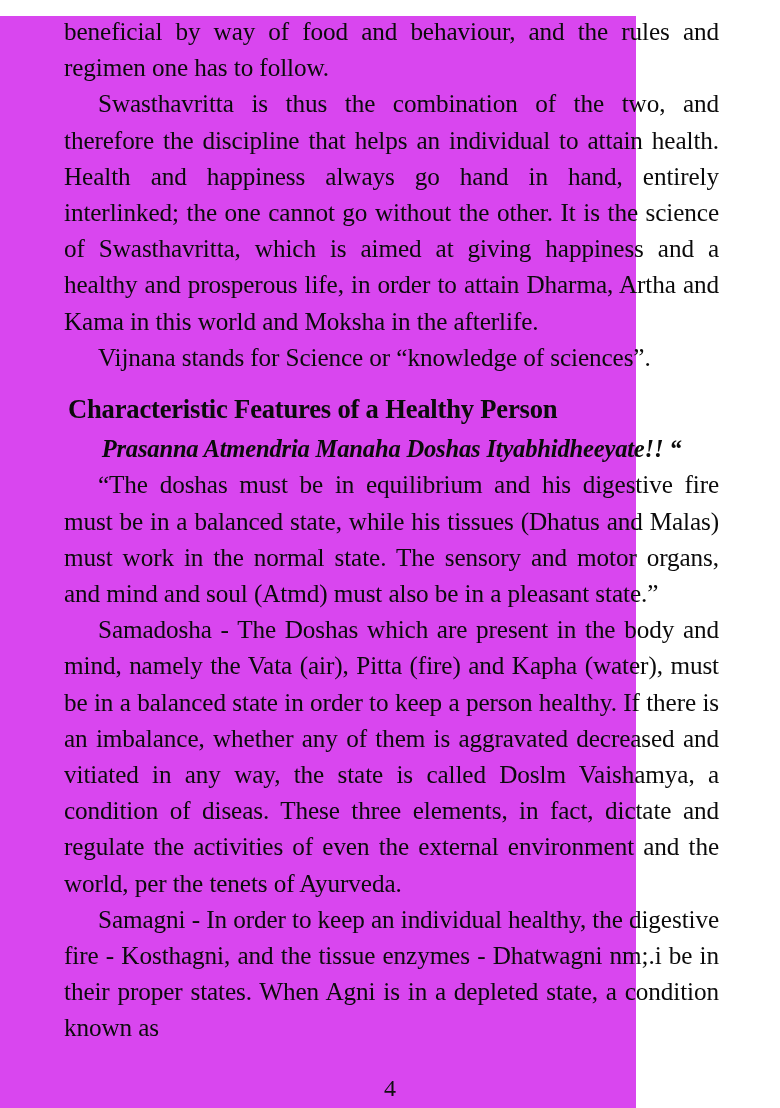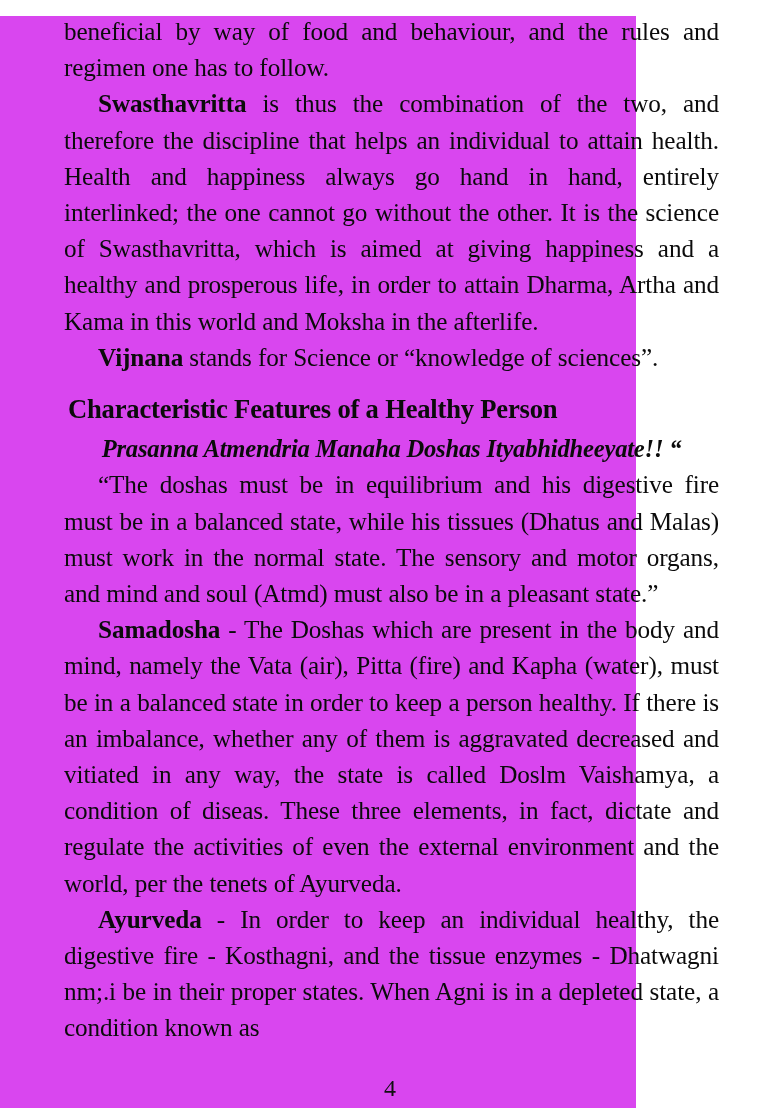--- a/index.html
+++ b/index.html
@@ -65,7 +65,7 @@
     text-align: center;
     letter-spacing: -0.2px;
   }
-  .b { font-weight: bold; }
+  .b { font-weight: normal; }
   .i { }
 
   .page-number {

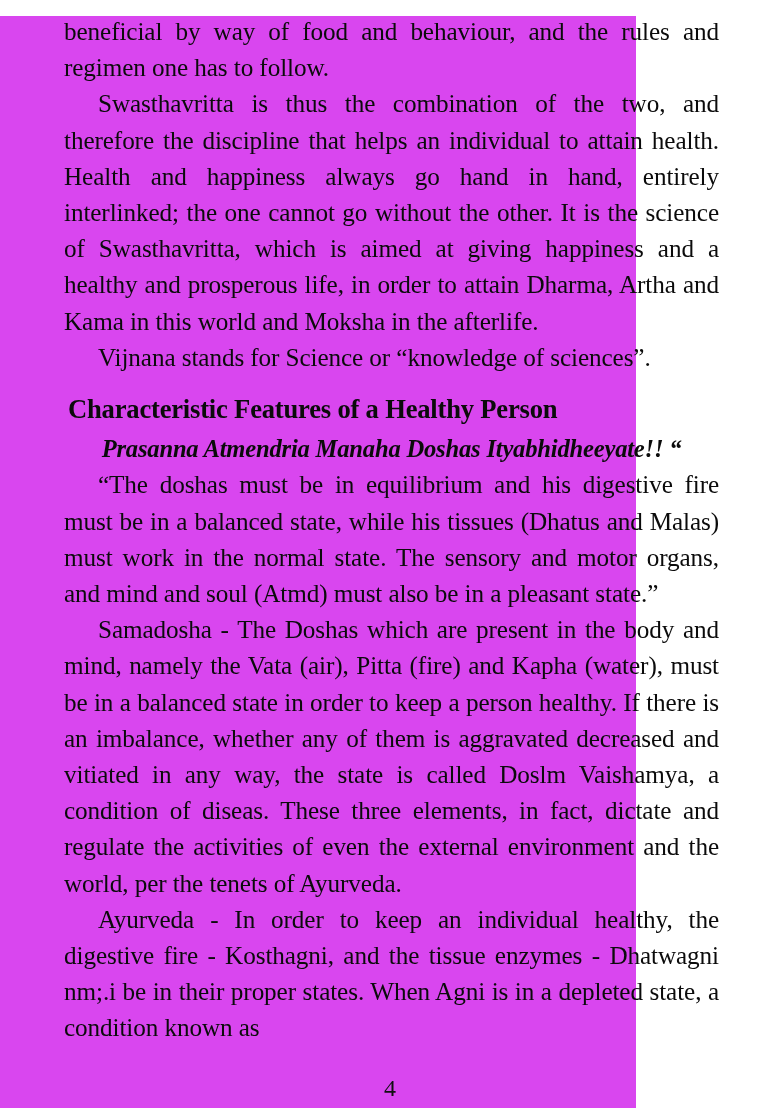--- a/index.html
+++ b/index.html
@@ -101,7 +101,7 @@
 
     <p class="body-par indent"><span class="b">Samadosha</span><span> - The Doshas which are present in the body and mind, namely the </span><span class="i">Vata</span><span> (air), </span><span class="i">Pitta</span><span> (fire) and </span><span class="i">Kapha</span><span> (water), must be in a balanced state in order to keep a person healthy. If there is an imbalance, whether any of them is aggravated decreased and vitiated in any way, the state is called </span><span class="i">Doslm Vaishamya,</span><span> a condition of diseas. These three elements, in fact, dictate and regulate the activities of even the external environment and the world, per the tenets of Ayurveda.</span></p>
 
-    <p class="body-par indent"><span class="b">Ayurveda</span><span> - In order to keep an individual healthy, the digestive fire - </span><span class="i">Kosthagni,</span><span> and the tissue enzymes - </span><span class="i">Dhatwagni</span><span> nm;.i be in their proper states. When Agni is in a depleted state, a condition known as </span></p>
+    <p class="body-par indent"><span class="b">Samagni</span><span> - In order to keep an individual healthy, the digestive fire - </span><span class="i">Kosthagni,</span><span> and the tissue enzymes - </span><span class="i">Dhatwagni</span><span> nm;.i be in their proper states. When Agni is in a depleted state, a condition known as </span></p>
 
   </div>
 

